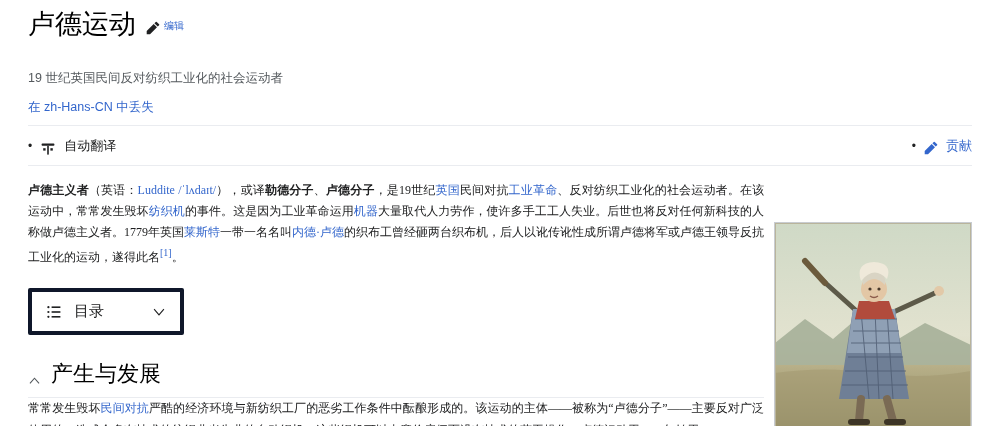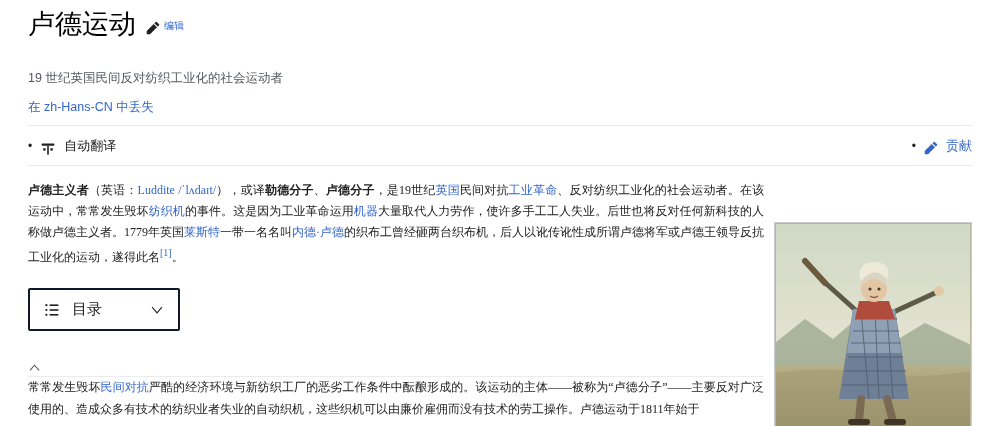--- a/index.html
+++ b/index.html
@@ -130,7 +130,7 @@
     display: inline-flex;
     align-items: center;
     gap: 8px;
-    border: 2px solid #0f172a;
+    border: 4px solid #0f172a;
     border-radius: 2px;
     padding: 10px 14px;
     width: 120px;

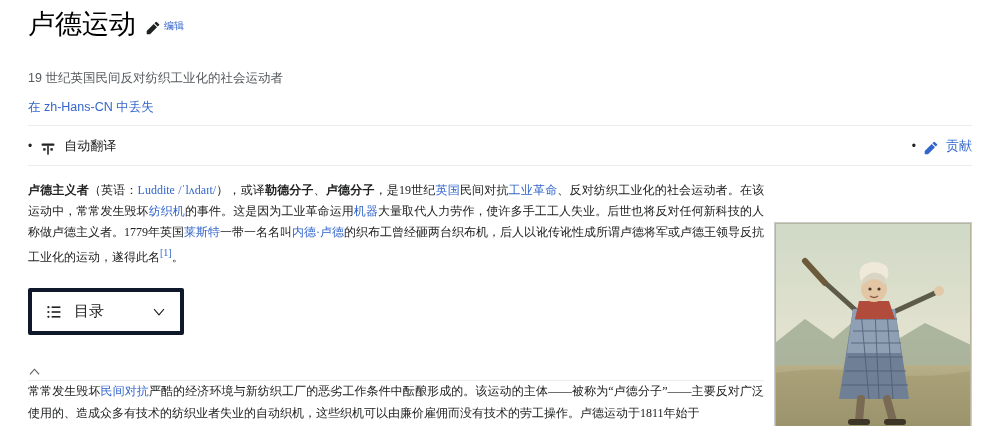--- a/index.html
+++ b/index.html
@@ -264,6 +264,7 @@
           <path d="M3 13l7-8 7 8" fill="none" stroke="#54595d" stroke-width="1.7"></path>
         </svg>
       </span>
+      <span>产生与发展</span>
     </h2>
     <hr class="section-rule">
 

